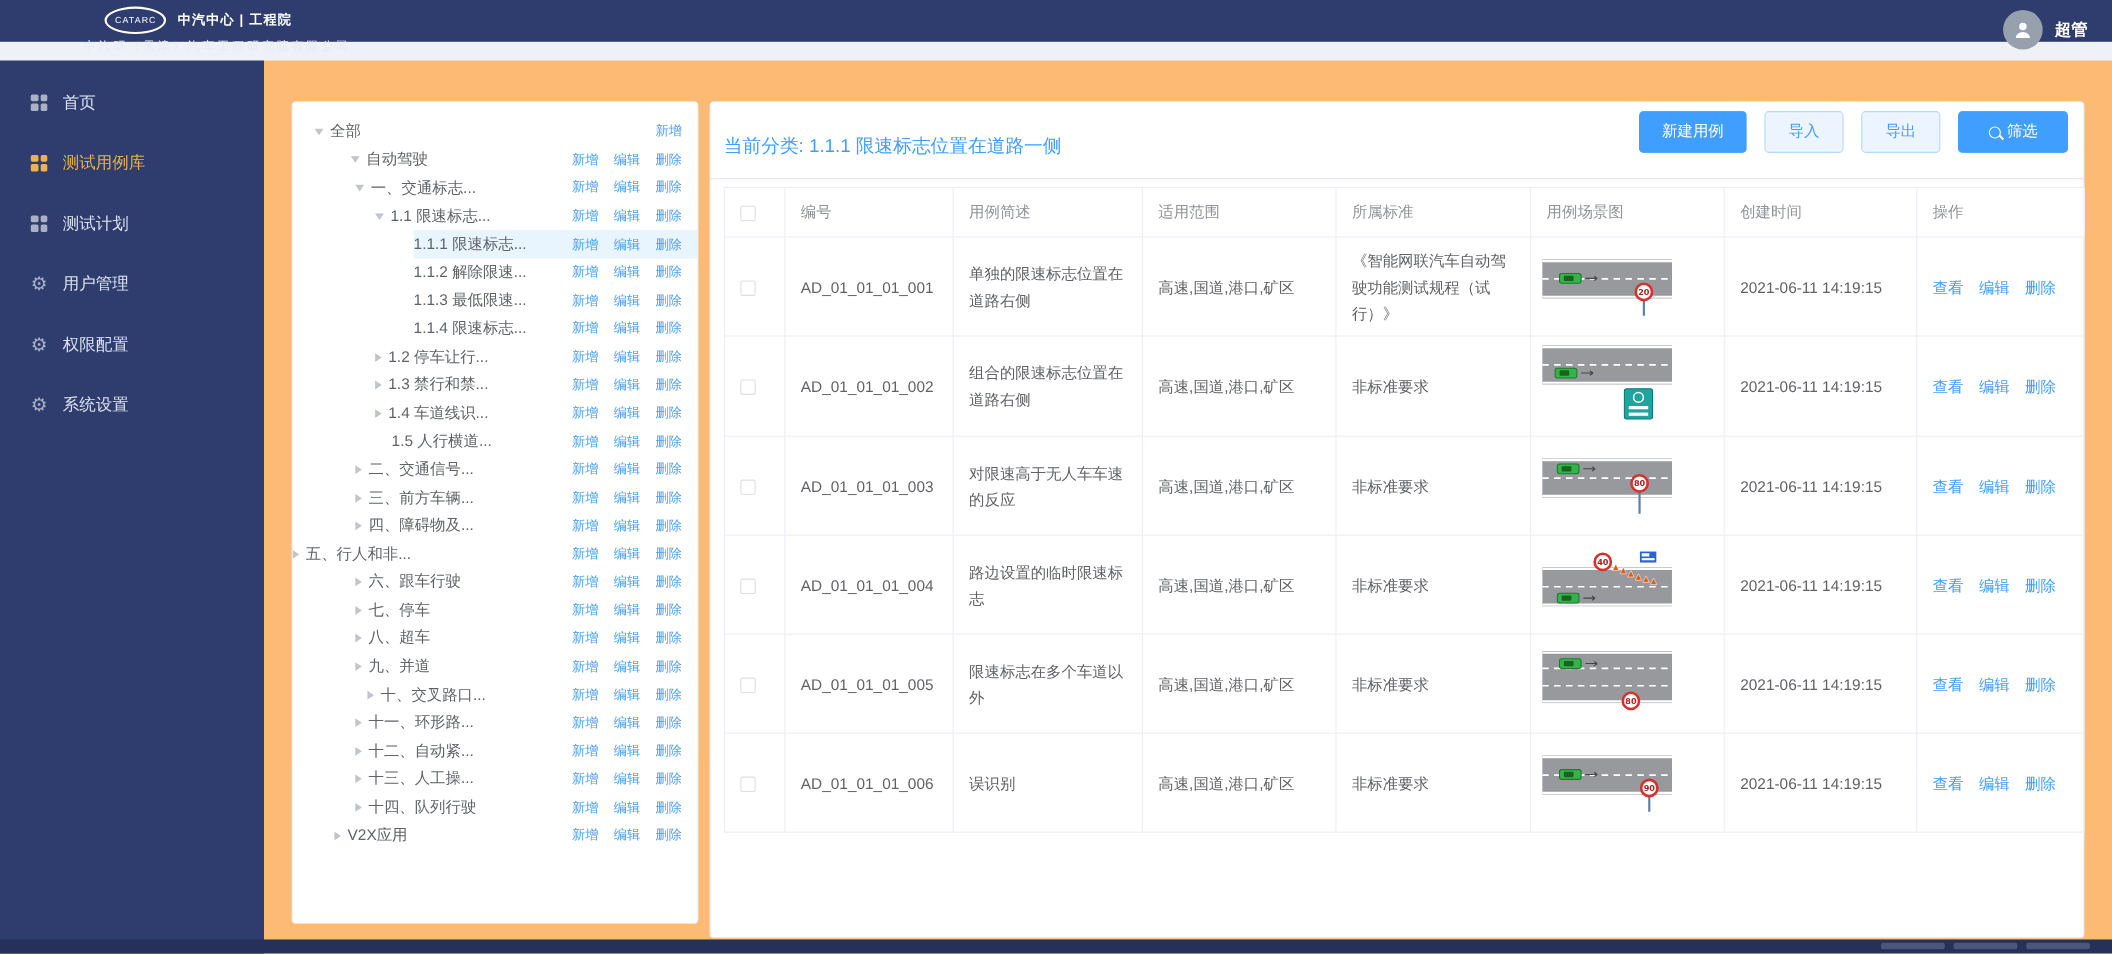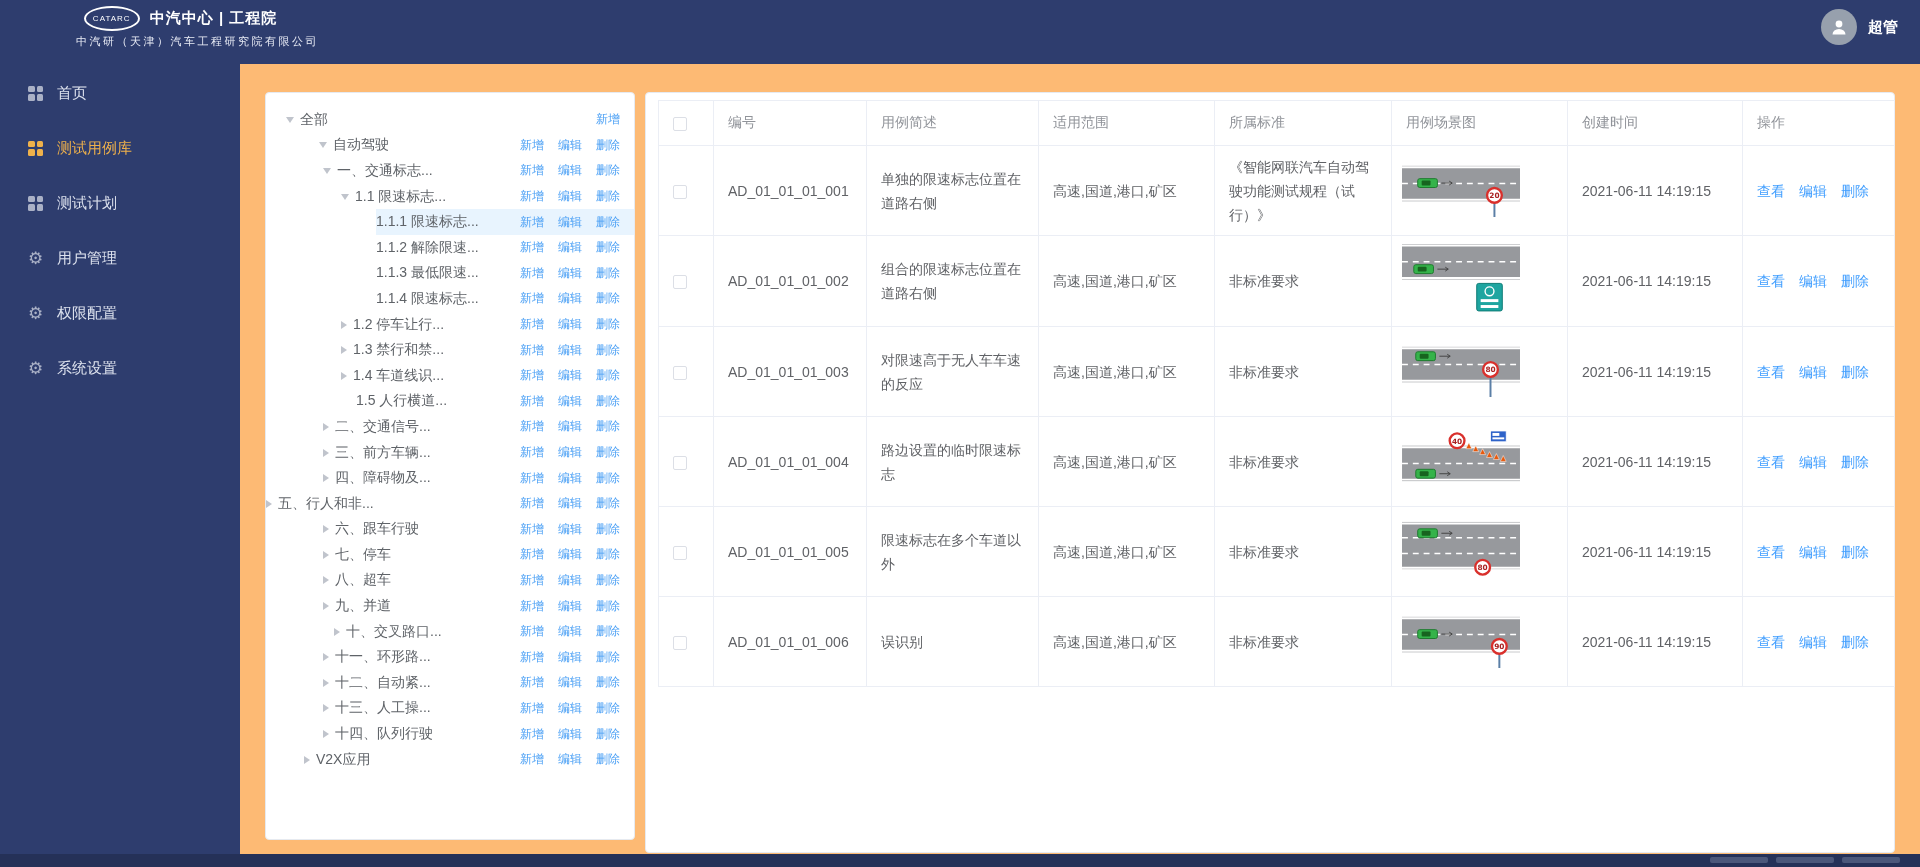--- a/index.html
+++ b/index.html
@@ -6,7 +6,7 @@
   html,body { width:1920px; height:867px; font-family:"Liberation Sans","DejaVu Sans",sans-serif; background:#eef1f6; overflow:hidden; position:relative; }
 
   
-  .appbar { position:absolute; left:0; top:0; width:1920px; height:64px; background:#2e3d6e; z-index:5;text-decoration:underline; }
+  .appbar { position:absolute; left:0; top:0; width:1920px; height:38px; background:#2e3d6e; z-index:5;text-decoration:underline; }
   .logo-wrap { position:absolute; left:42px; top:6px; display:flex; flex-direction:column; align-items:center; color:#fff; }
   .logo-row { display:flex; align-items:center; gap:10px; }
   .logo-ellipse { width:56px; height:25px; border:2px solid #fff; border-radius:50%; display:flex; align-items:center; justify-content:center; font-size:8px; letter-spacing:1px; color:#fff; }

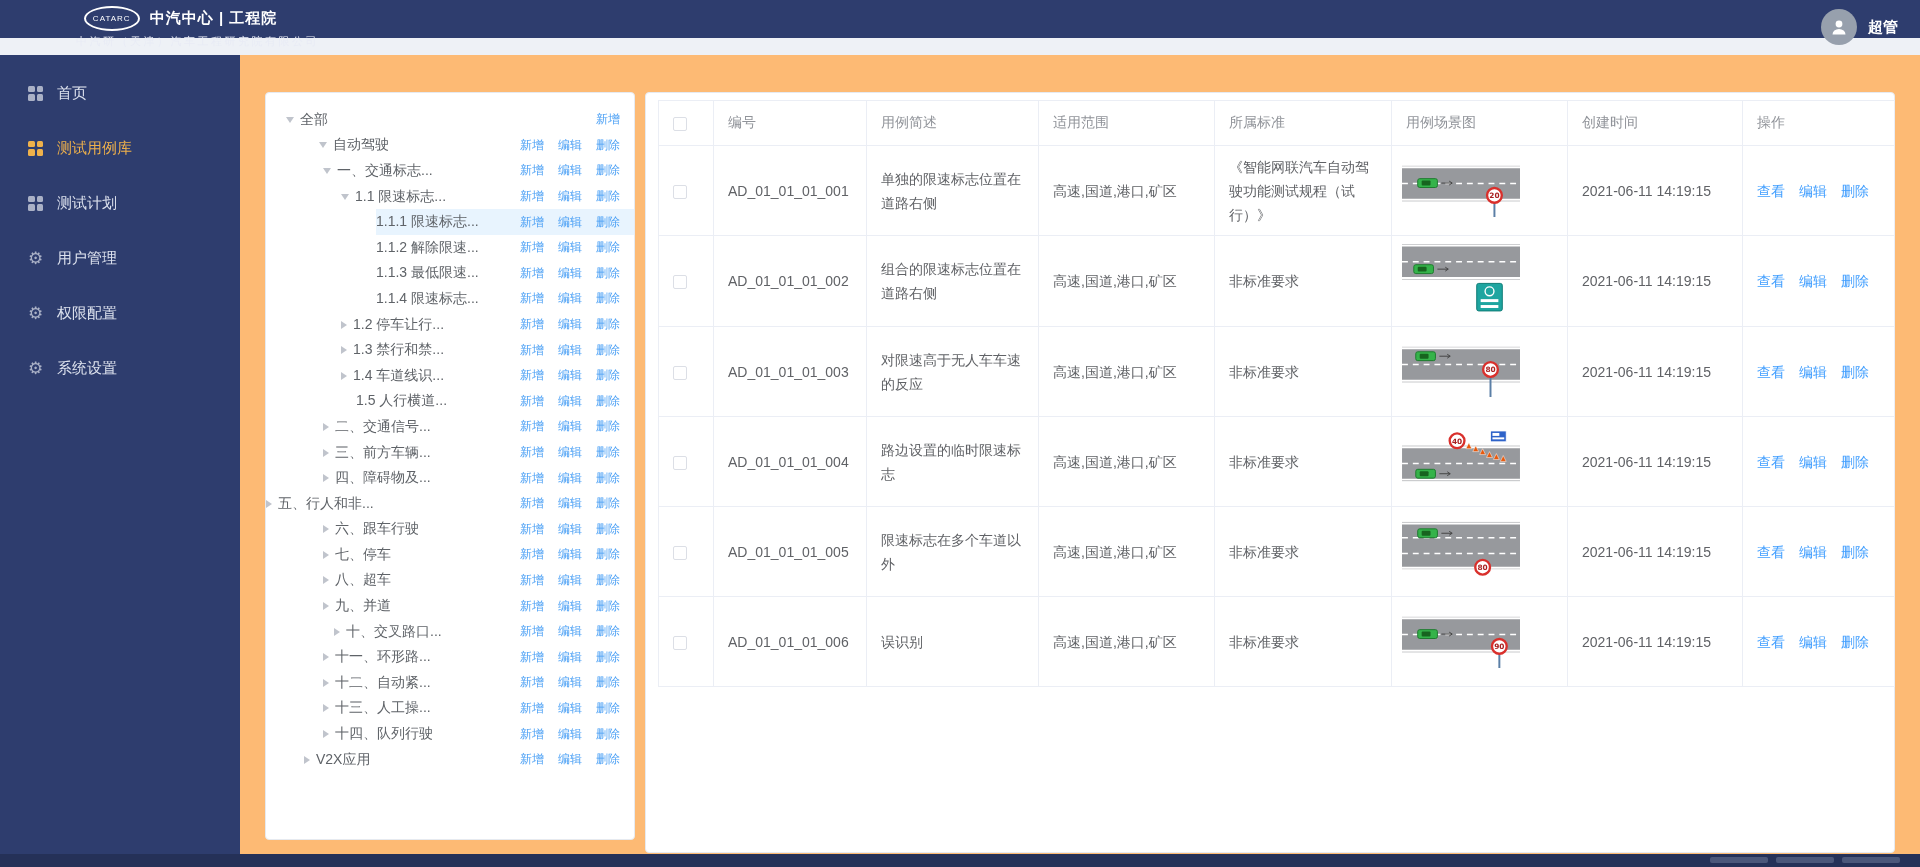--- a/index.html
+++ b/index.html
@@ -10,7 +10,7 @@
   .logo-wrap { position:absolute; left:42px; top:6px; display:flex; flex-direction:column; align-items:center; color:#fff; }
   .logo-row { display:flex; align-items:center; gap:10px; }
   .logo-ellipse { width:56px; height:25px; border:2px solid #fff; border-radius:50%; display:flex; align-items:center; justify-content:center; font-size:8px; letter-spacing:1px; color:#fff; }
-  .logo-title { font-size:15px; font-weight:bold; letter-spacing:1px; white-space:nowrap; }
+  .logo-title { font-size:12px; font-weight:bold; letter-spacing:1px; white-space:nowrap; }
   .logo-sub { font-size:11px; letter-spacing:2.5px; margin-top:3px; color:#e8ebf5; white-space:nowrap;margin-left:34px; }
   .user-wrap { position:absolute; right:22px; top:9px; display:flex; align-items:center; gap:11px; }
   .avatar { width:36px; height:36px; border-radius:50%; background:#97a0ad; display:flex; align-items:center; justify-content:center; }

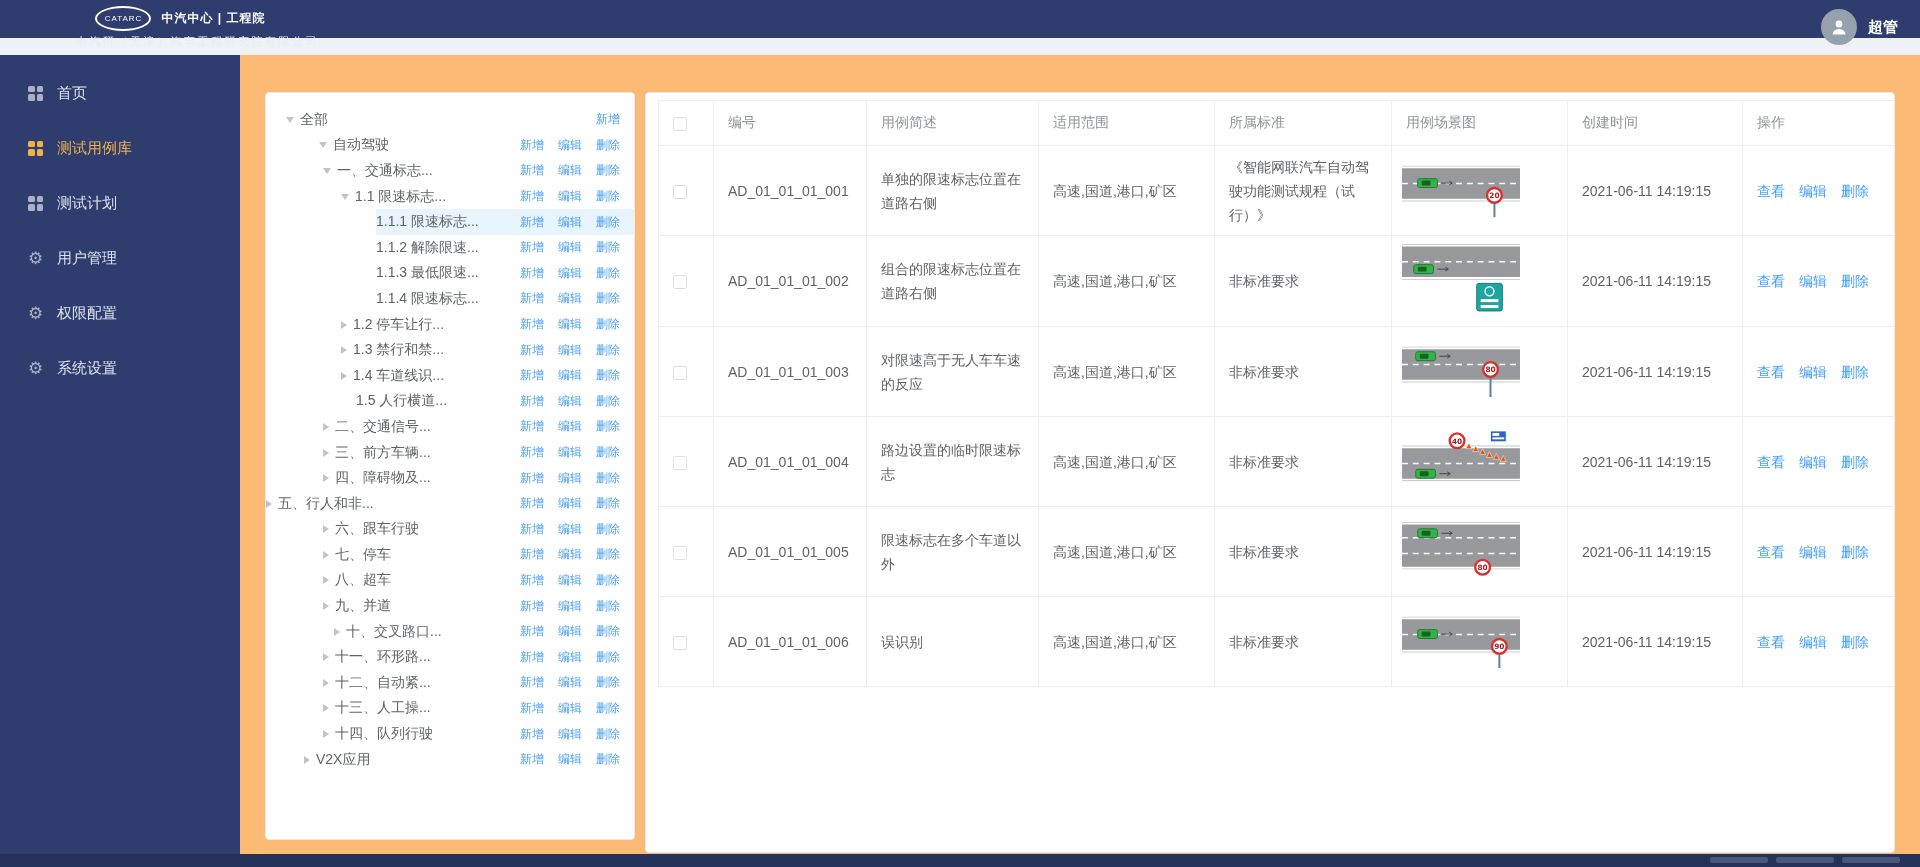--- a/index.html
+++ b/index.html
@@ -425,6 +425,18 @@
     </div>
 
   <div class="card main-card">
+    <div class="main-head">
+      <div class="cat-title">当前分类: 1.1.1 限速标志位置在道路一侧</div>
+      <div class="toolbar">
+        <div class="btn solid w-new">新建用例</div>
+        <div class="btn plain w-io">导入</div>
+        <div class="btn plain w-io">导出</div>
+        <div class="btn solid w-filter">
+            <span class="mag"></span>
+            <span>筛选</span>
+          </div>
+      </div>
+    </div>
     <table class="cases" id="caseTable">
         <colgroup>
           <col style="width:55px">

